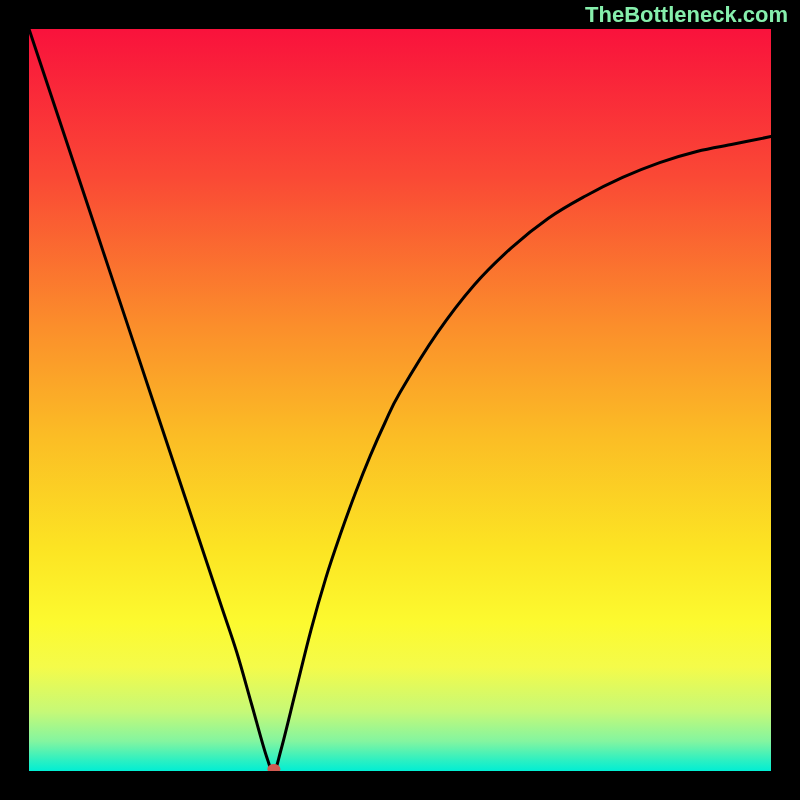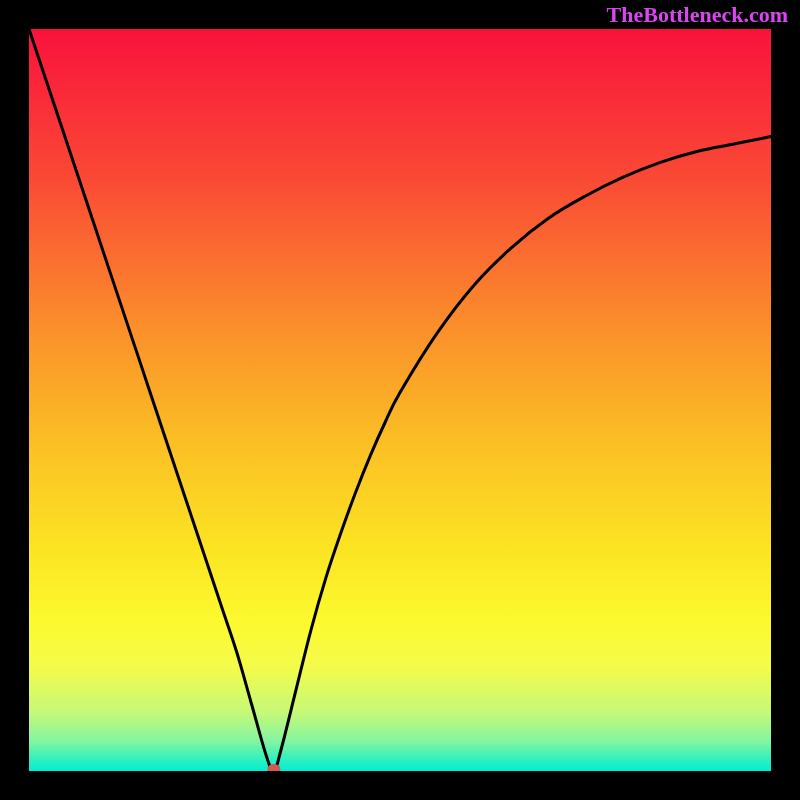--- a/index.html
+++ b/index.html
@@ -29,10 +29,10 @@
     position: absolute;
     top: 2px;
     right: 12px;
-    font-family: Liberation Serif, serif;
+    font-family: Liberation Sans, sans-serif;
     font-size: 22px;
     font-weight: 600;
-    color: #d946ef;
+    color: #86efac;
     letter-spacing: 0px;
   }
 </style>

